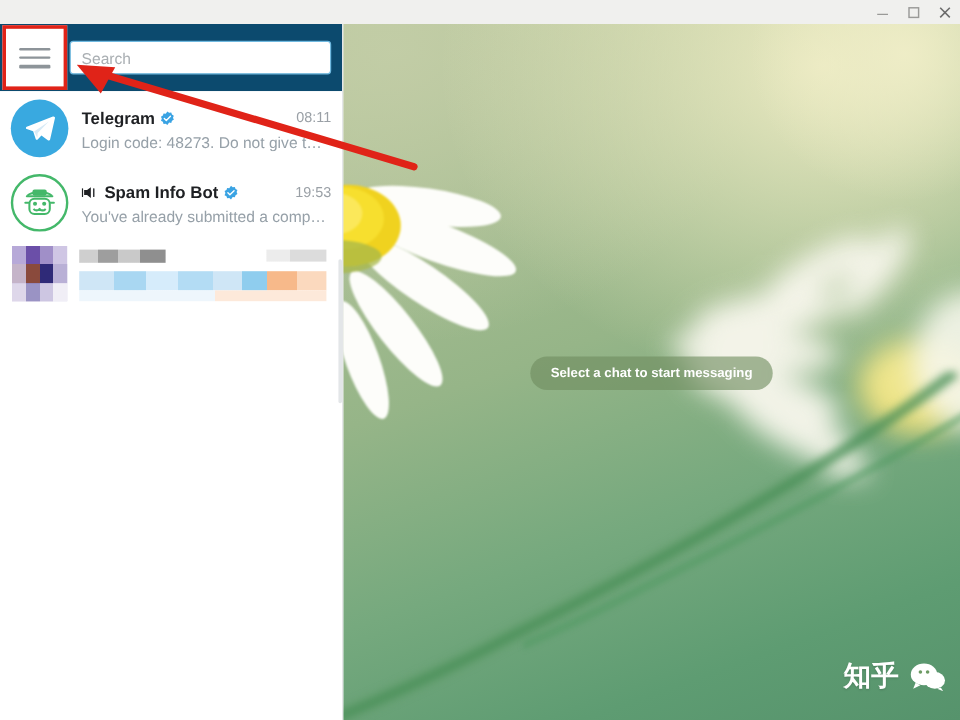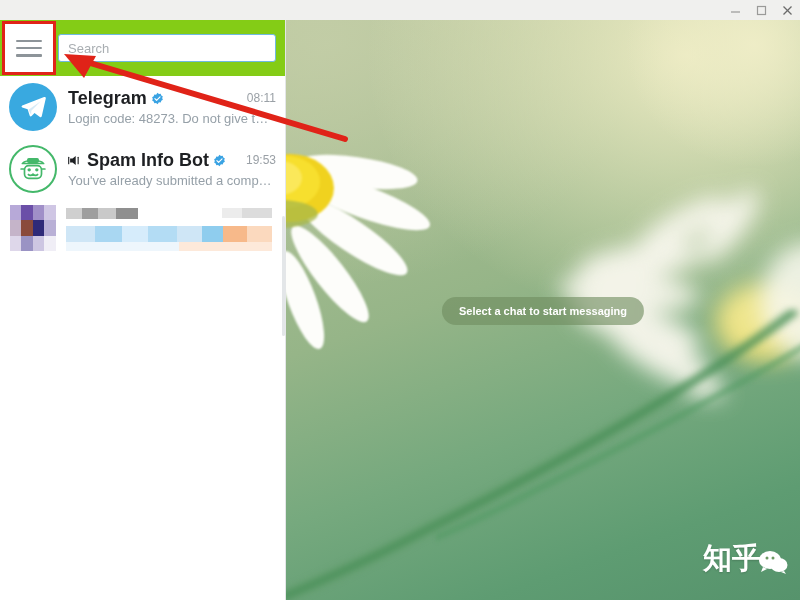--- a/index.html
+++ b/index.html
@@ -27,7 +27,7 @@
     background:#ffffff; border-right:1px solid #e4e6e8; overflow:hidden;
   }
   .topbar{
-    position:absolute; left:0; top:0; width:286px; height:56px; background:#84cc16;
+    position:absolute; left:0; top:0; width:286px; height:56px; background:#0c4a6e;
   }
   .hamburger-box{
     position:absolute; left:2px; top:1px; width:54px; height:54px;

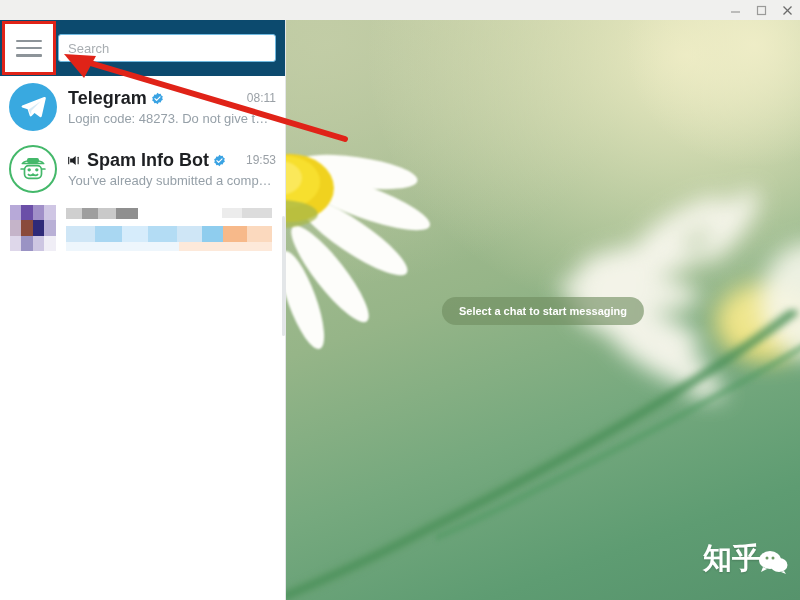--- a/index.html
+++ b/index.html
@@ -61,7 +61,7 @@
   .chat-body{ flex:1 1 auto; min-width:0; margin-left:11px; }
   .chat-line1{ display:flex; align-items:center; height:19px; }
   .chat-name{
-    font-size:18px; font-weight:bold; color:#1e2023; white-space:nowrap;
+    font-size:14px; font-weight:bold; color:#1e2023; white-space:nowrap;
     overflow:hidden; text-overflow:ellipsis; max-width:150px;
   }
   .verified{ margin-left:4px; flex:0 0 auto; line-height:0; }

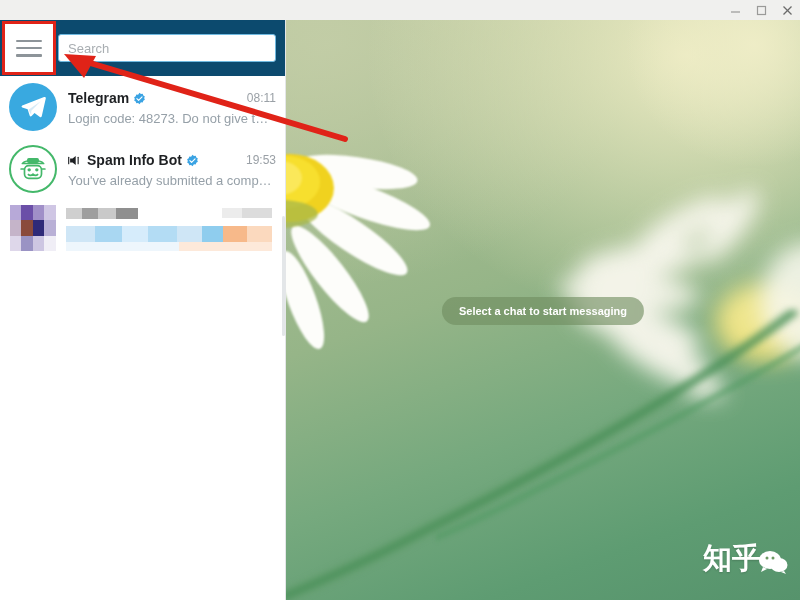--- a/index.html
+++ b/index.html
@@ -154,8 +154,8 @@
   
   .watermark{
     position:absolute; right:14px; bottom:21px;
-    display:flex; align-items:center; gap:0;
-    color:#ffffff; font-size:29px; font-weight:bold;
+    display:flex; align-items:center; gap:12px;
+    color:#ffffff; font-size:23px; font-weight:bold;
     font-family:"DejaVu Sans", sans-serif;
     text-shadow:0 1px 2px rgba(0,0,0,.18);
     justify-content:flex-end;

